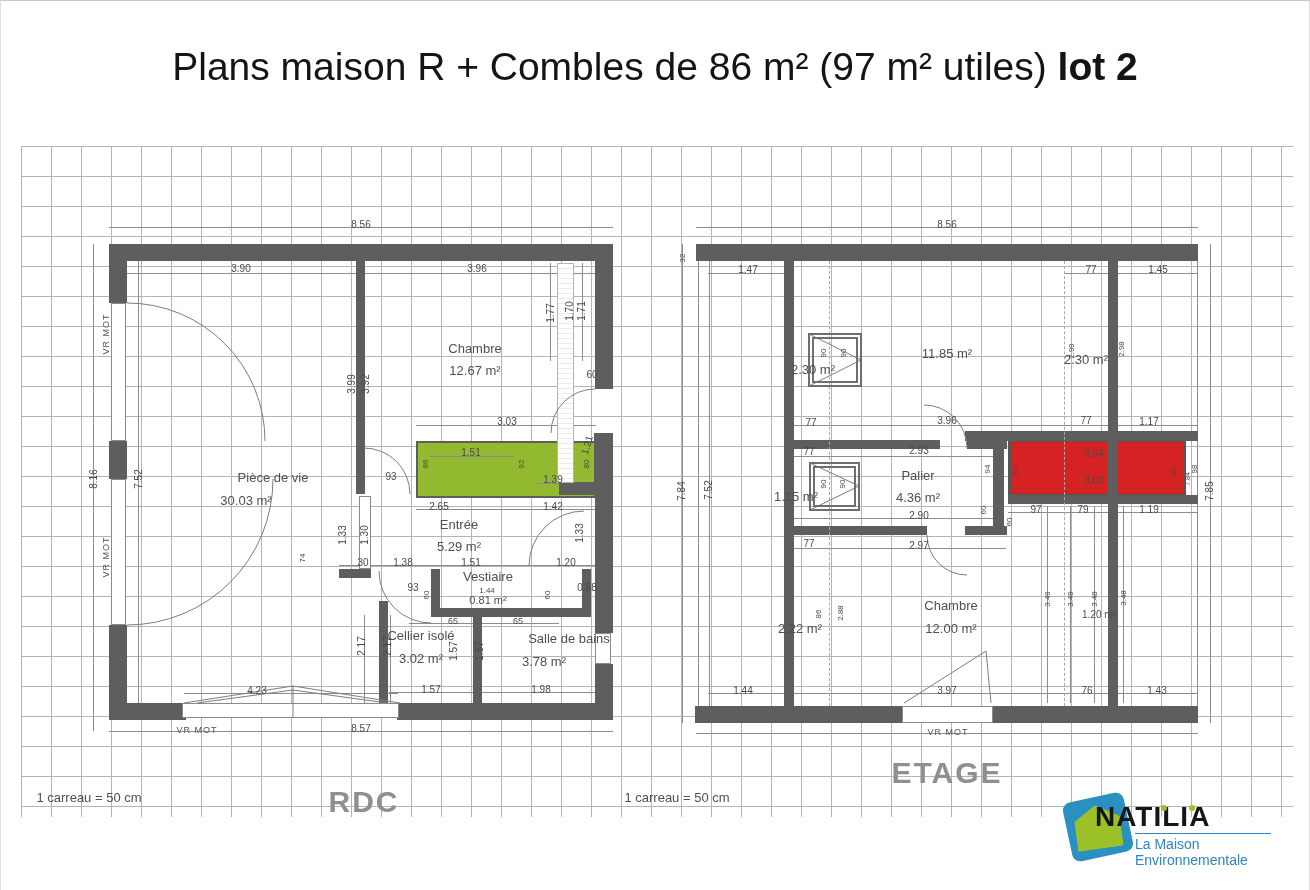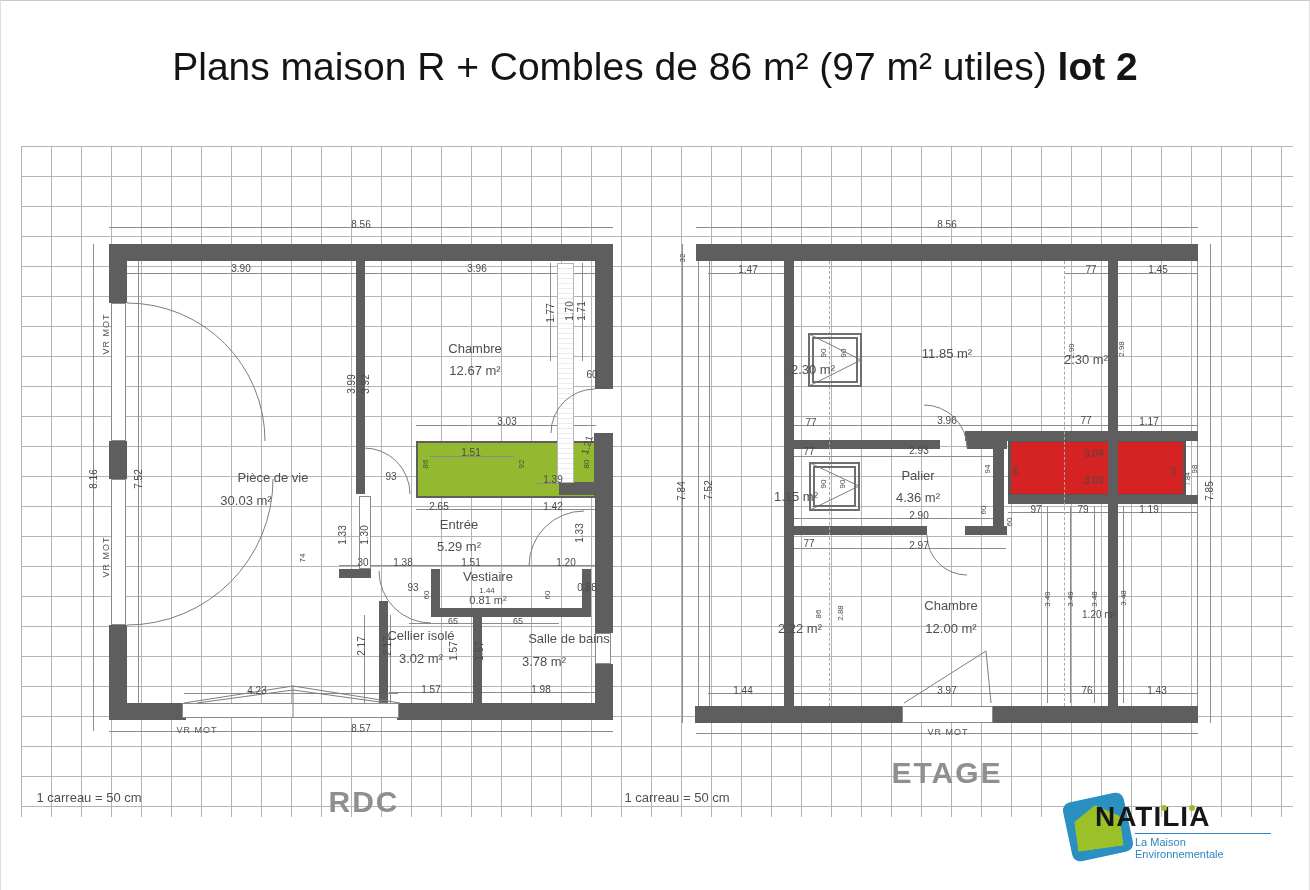--- a/index.html
+++ b/index.html
@@ -43,7 +43,7 @@
   .logo-text{position:absolute;left:34px;top:16px;font-size:28px;font-weight:bold;color:#161616;letter-spacing:1px;}
   .logo-dot{position:absolute;width:6px;height:6px;border-radius:50%;background:#9cc027;}
   .d1{left:100px;top:20px;} .d2{left:128px;top:20px;}
-  .logo-tag{position:absolute;left:74px;top:48px;font-size:11px;color:#2f86c0;border-top:1px solid #2f86c0;padding-top:2px;}
+  .logo-tag{position:absolute;left:74px;top:48px;font-size:14px;color:#2f86c0;border-top:1px solid #2f86c0;padding-top:2px;}
 </style>
 </head>
 <body>

